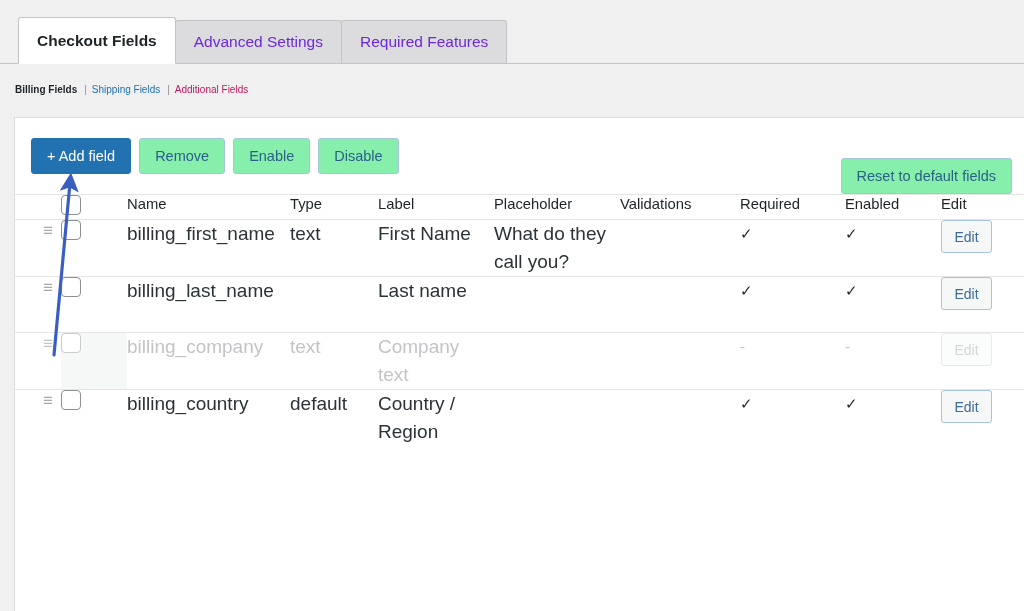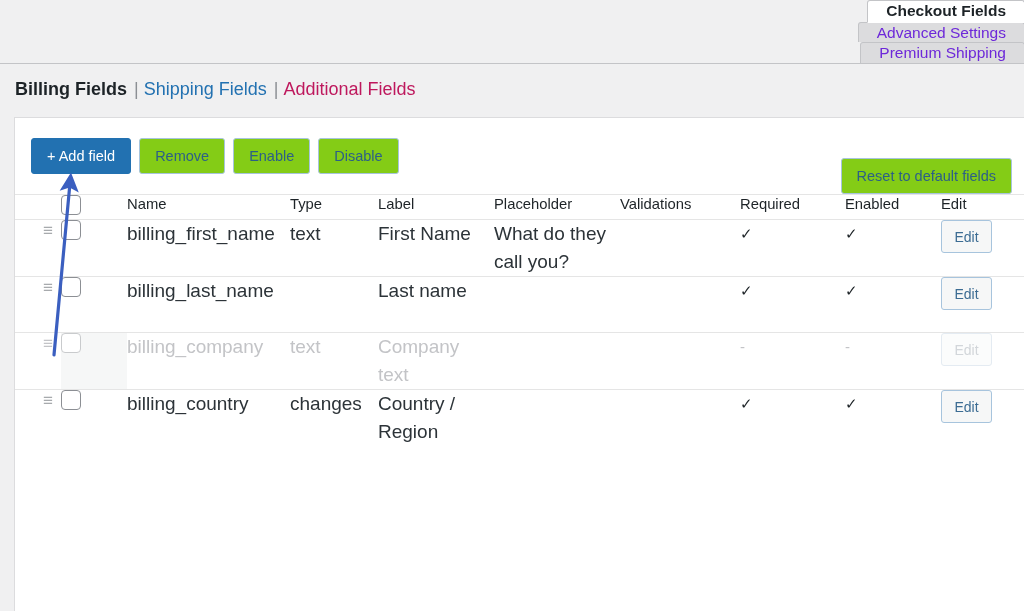--- a/index.html
+++ b/index.html
@@ -30,7 +30,6 @@
     align-items: flex-end;
     padding-left: 18px;
     border-bottom: 1px solid #c3c4c7;
-    flex-direction: column;
   }
   .tab {
     height: 43px;

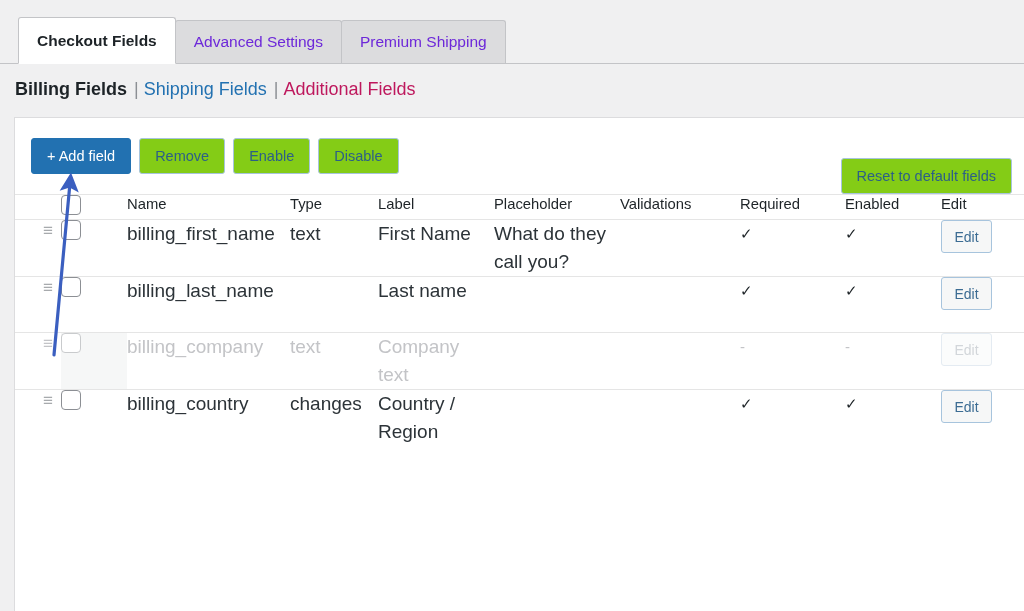--- a/index.html
+++ b/index.html
@@ -223,7 +223,7 @@
       <span>Advanced Settings</span>
     </div>
     <div class="tab">
-      <span>Premium Shipping</span>
+      <span>Required Features</span>
     </div>
   </div>
 

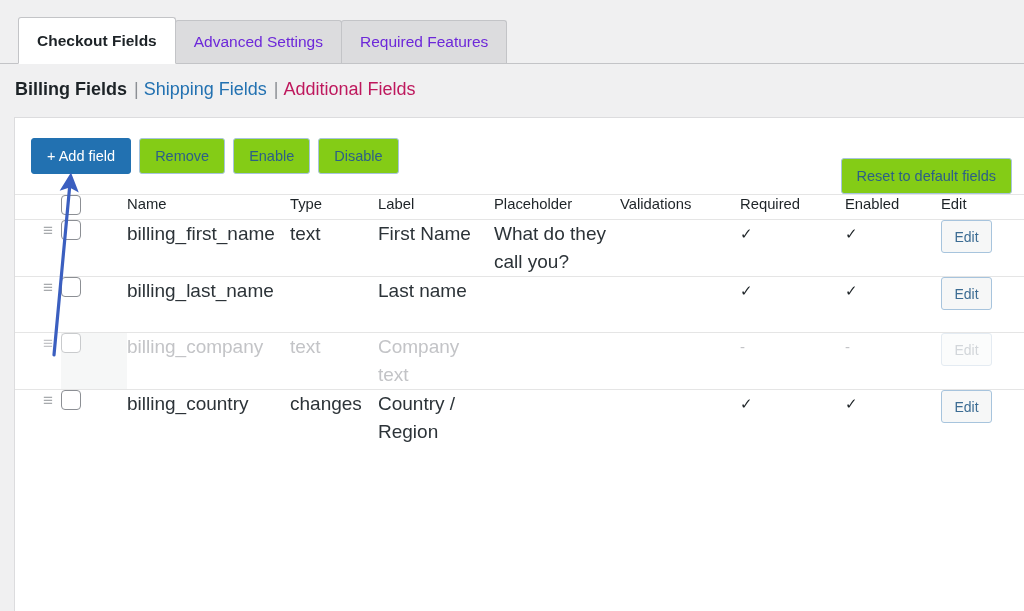--- a/index.html
+++ b/index.html
@@ -63,7 +63,7 @@
     left: 15px; top: 78px;
     display: flex;
     align-items: center;
-    font-size: 18px;
+    font-size: 10px;
     height: 22px;
   }
   .subnav .crumb { color: #1d2327; font-weight: bold; cursor: pointer; }

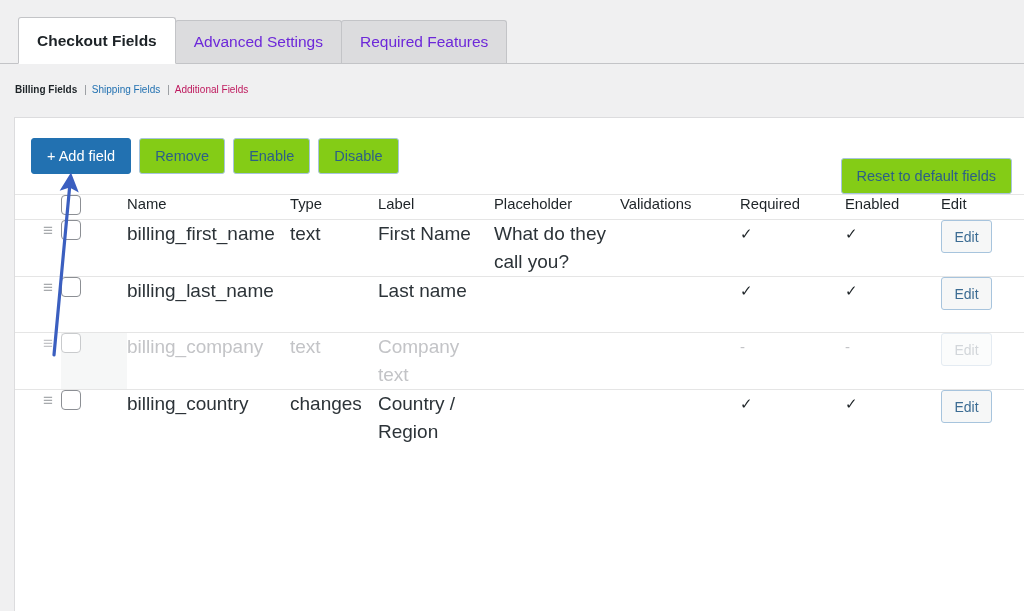--- a/index.html
+++ b/index.html
@@ -109,7 +109,7 @@
     border: 1px solid #2271b1;
   }
   .btn-secondary {
-    background: #84cc16;
+    background: #86efac;
     color: #2c5f87;
     border: 1px solid #a7c4dd;
   }

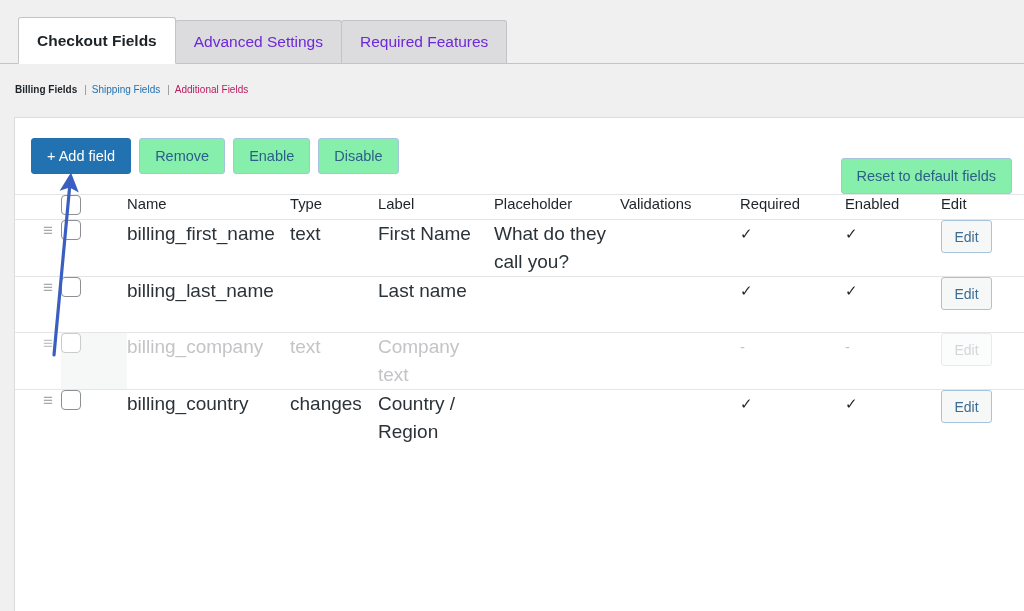--- a/index.html
+++ b/index.html
@@ -388,7 +388,7 @@
               <div class="cell">billing_country</div>
             </td>
             <td>
-              <div class="cell">changes</div>
+              <div class="cell">default</div>
             </td>
             <td>
               <div class="cell">Country / Region</div>

